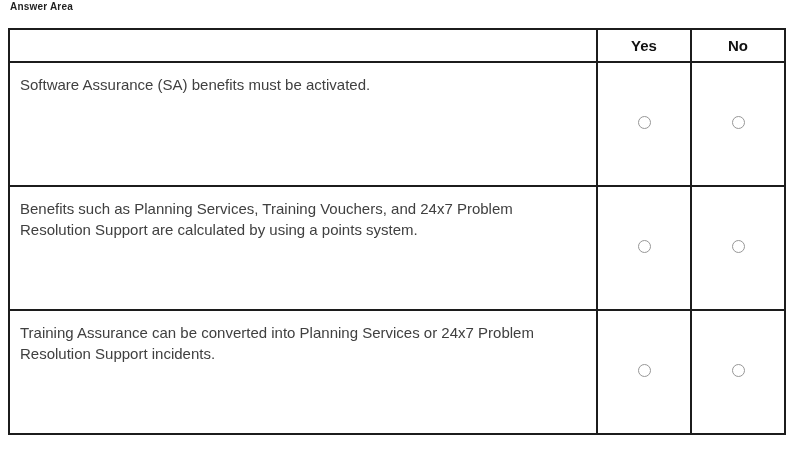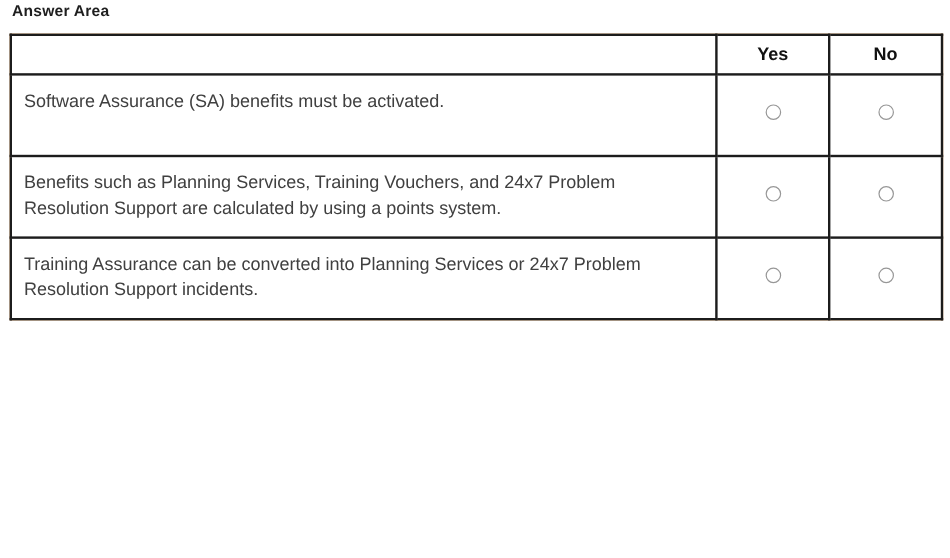--- a/index.html
+++ b/index.html
@@ -20,7 +20,7 @@
     position: absolute;
     left: 10px;
     top: 1px;
-    font-size: 13px;
+    font-size: 10px;
     font-weight: bold;
     color: #1f1f1f;
     letter-spacing: 0.2px;

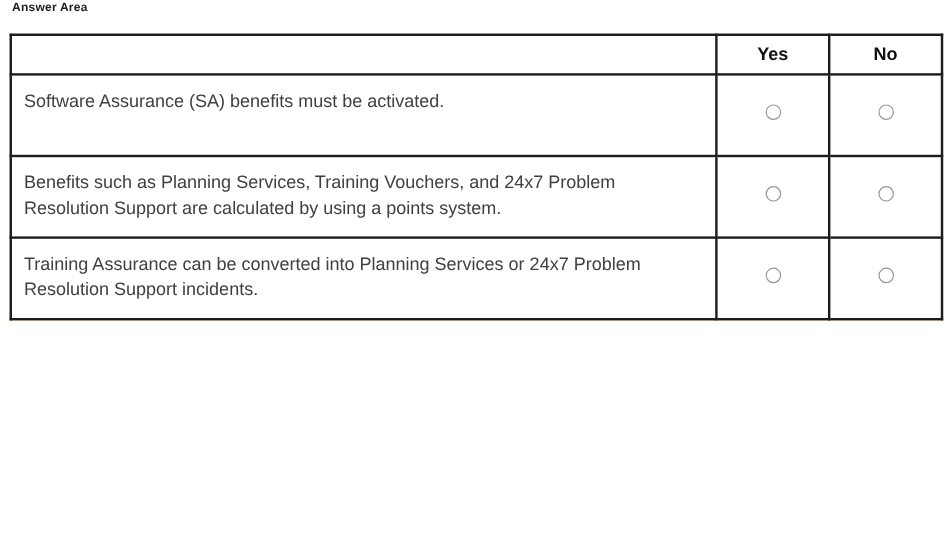--- a/index.html
+++ b/index.html
@@ -32,7 +32,7 @@
     width: 776px;
     border-collapse: collapse;
     table-layout: fixed;
-    background: #fdba74;
+    background: #6d28d9;
   }
   table.answer-table th,
   table.answer-table td {

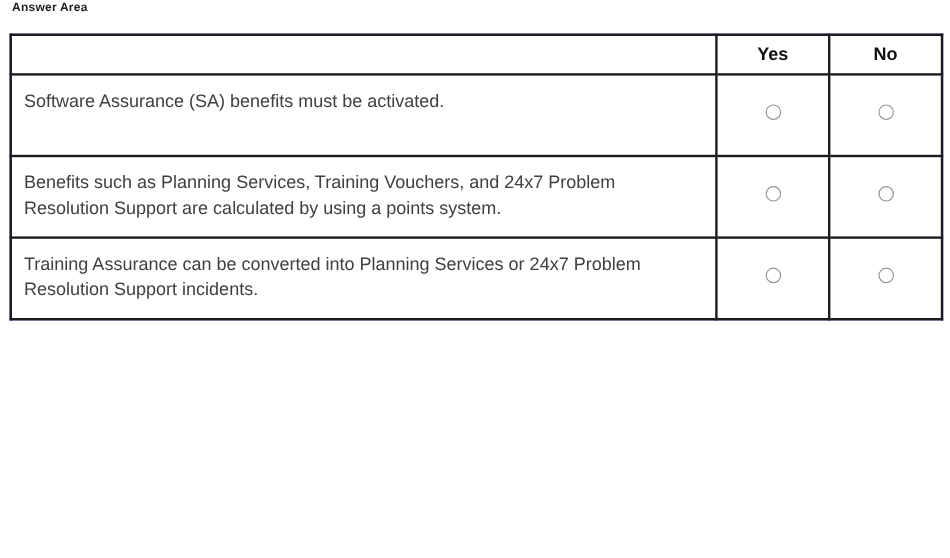--- a/index.html
+++ b/index.html
@@ -51,7 +51,7 @@
     padding: 0;
   }
   td.stmt-cell {
-    height: 68px;
+    height: 124px;
     padding: 11px 16px 0 10px;
     font-size: 15px;
     line-height: 21px;

